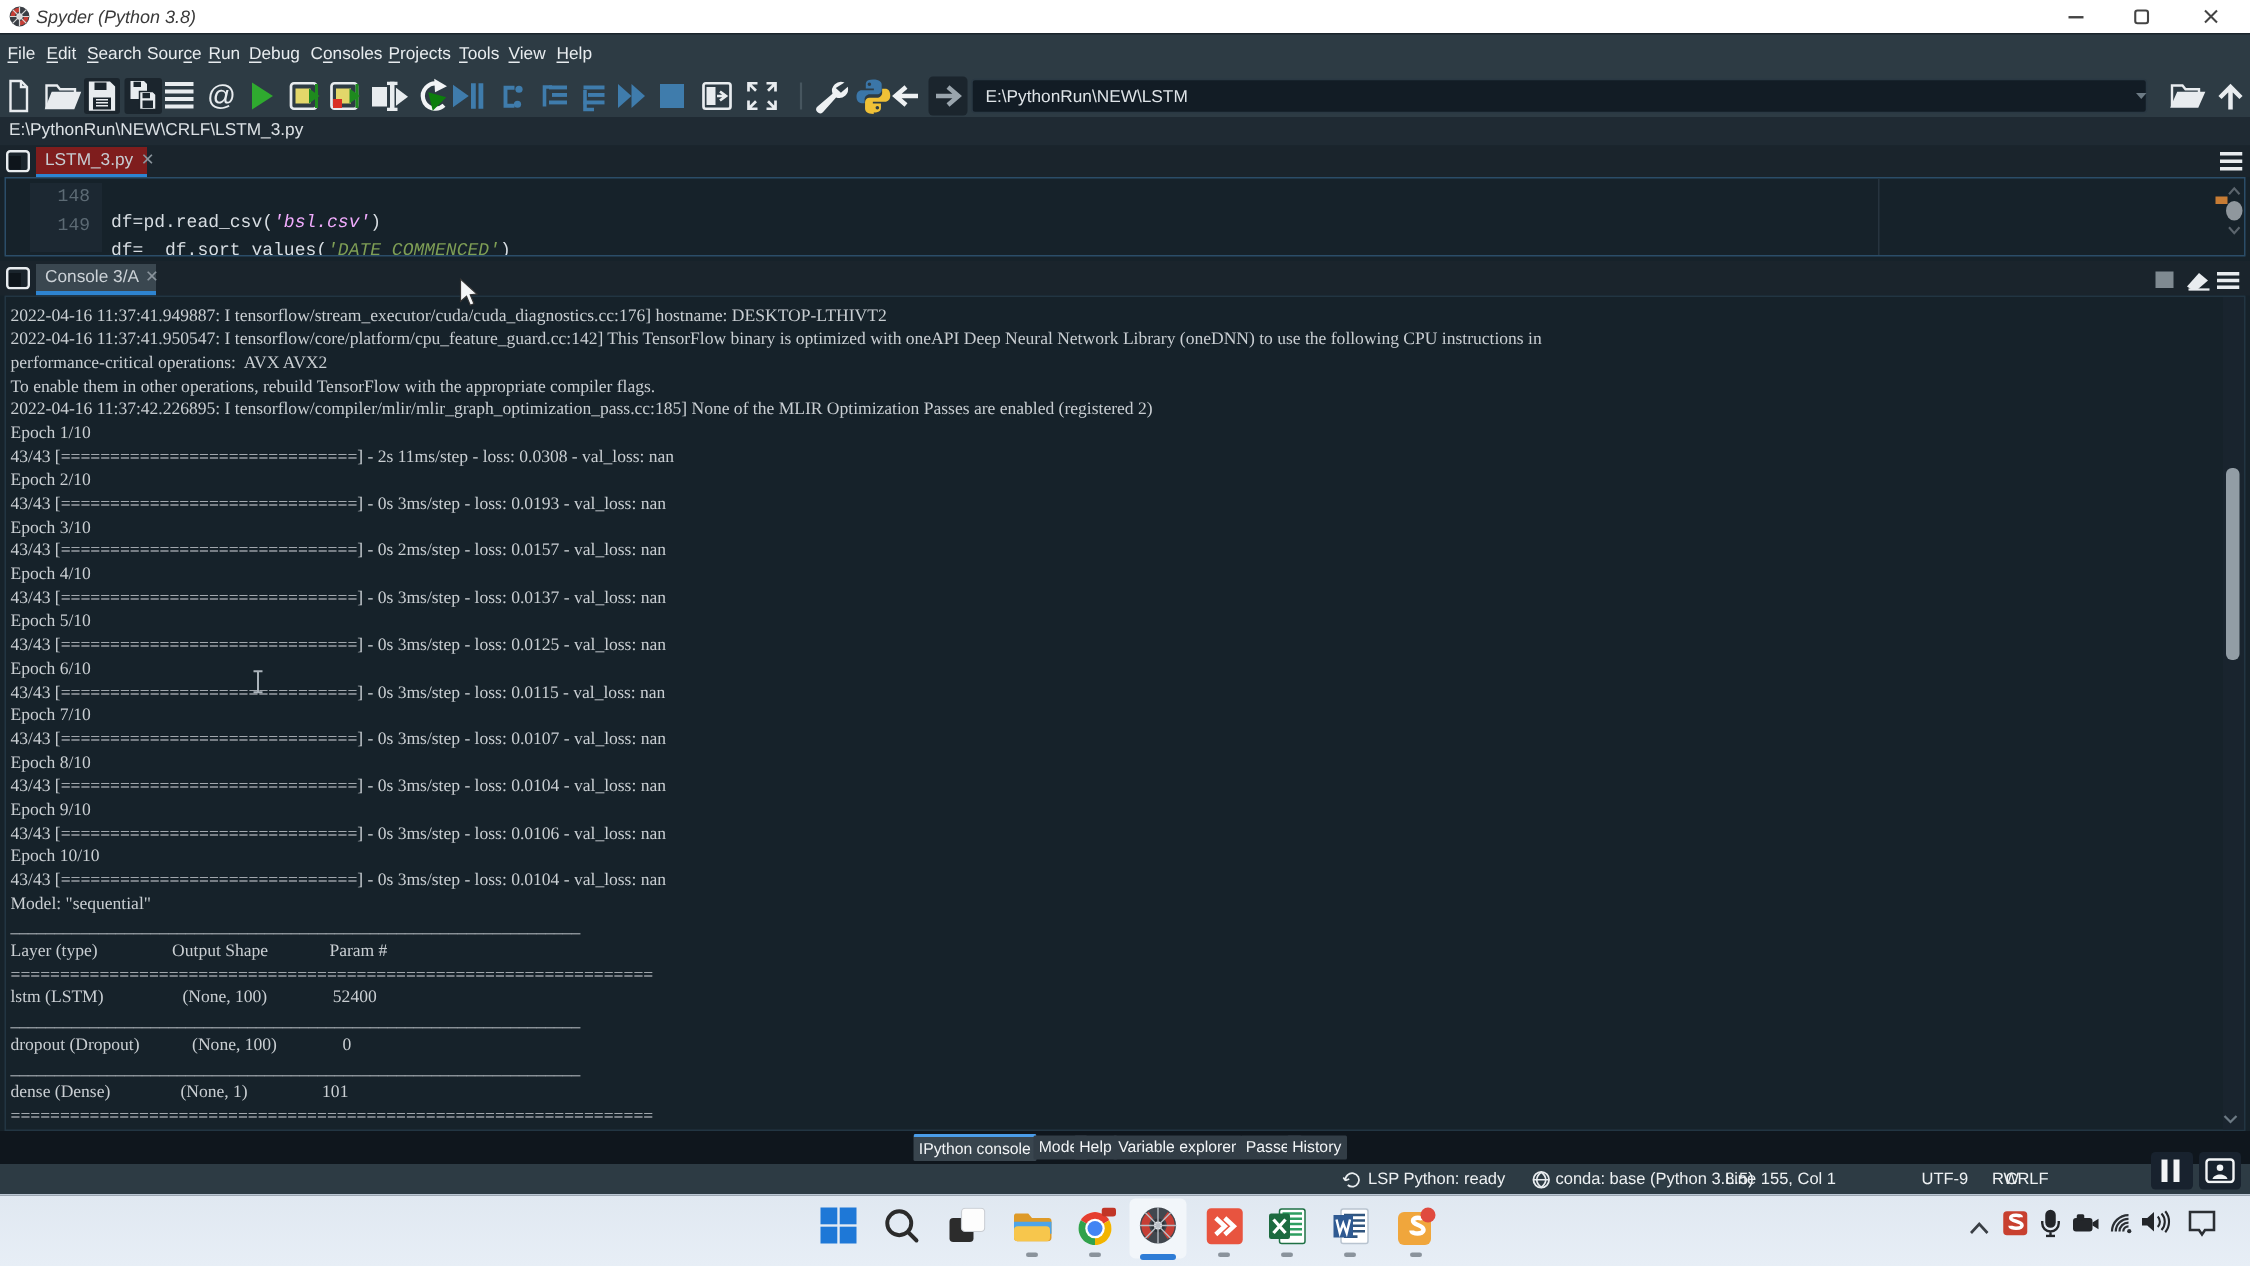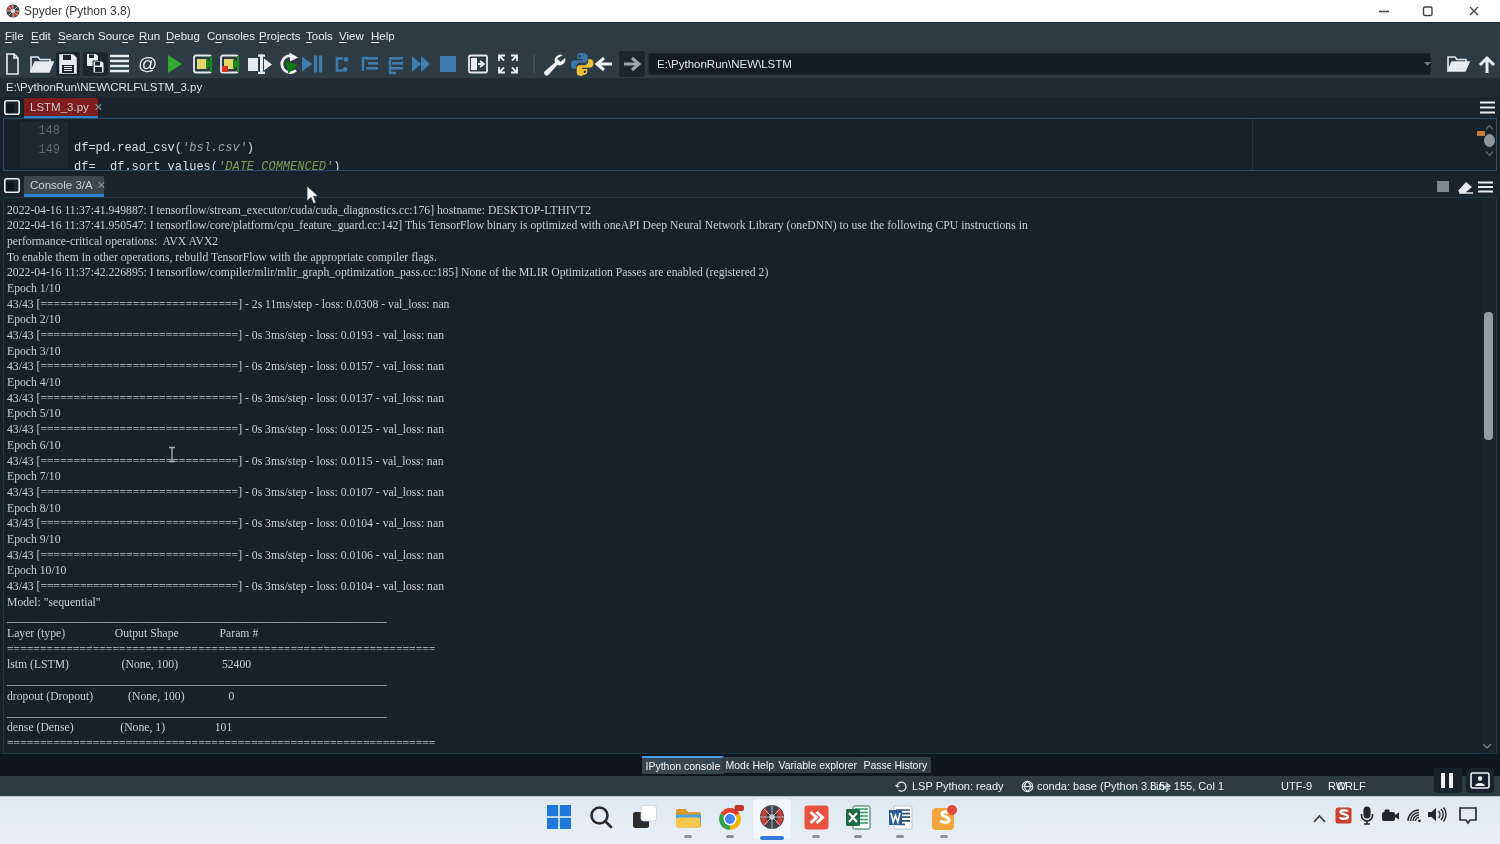--- a/index.html
+++ b/index.html
@@ -8,7 +8,7 @@
   .abs{position:absolute;}
   
   #titlebar{left:0;top:0;width:1500px;height:22px;background:#ffffff;}
-  #titletext{left:24px;top:4px;font-size:12px;color:#3a3a3a;}
+  #titletext{left:24px;top:4px;font-size:12px;color:#3a3a3a;font-style:italic;}
   
   #menubar{left:0;top:22px;width:1500px;height:28px;background:#2d3b44;border-top:1px solid #1a242c;}
   .mitem{position:absolute;top:30px;font-size:11.5px;color:#e8ecef;}

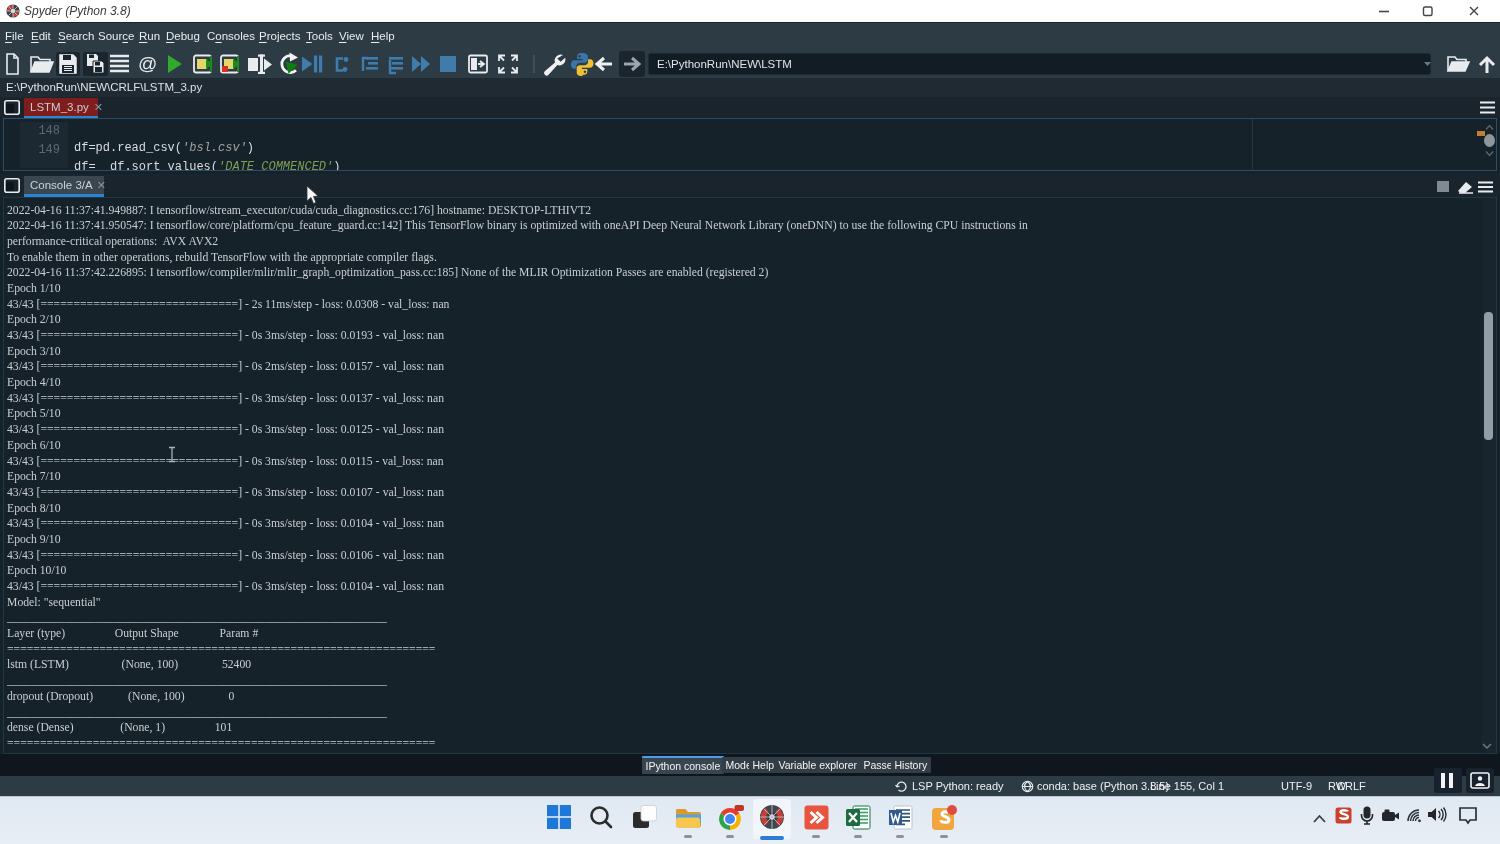--- a/index.html
+++ b/index.html
@@ -225,7 +225,7 @@
 <div class="abs" id="edpane"></div>
 <div class="abs" style="left:20px;top:122px;width:48px;height:46px;background:#1c2832"></div>
 <div class="abs" style="left:0;top:122px;width:60px;text-align:right;font-family:'Liberation Mono',monospace;font-size:12px;line-height:19px;color:#5c6a74">148<br>149</div>
-<div class="abs" style="left:74px;top:141px;font-family:'Liberation Mono',monospace;font-size:12px;color:#d7dde2;white-space:pre">df=pd.read_csv(<i style="color:#a3a3a3">'bsl.csv'</i>)</div>
+<div class="abs" style="left:74px;top:141px;font-family:'Liberation Mono',monospace;font-size:12px;color:#d7dde2;white-space:pre">df=pd.read_csv(<i style="color:#f0abfc">'bsl.csv'</i>)</div>
 <div class="abs" style="left:74px;top:160px;height:10px;overflow:hidden;font-family:Liberation Mono, monospace;font-size:12px;color:#d7dde2;white-space:pre">df=  df.sort_values(<i style="color:#7e9e55">'DATE_COMMENCED'</i>)</div>
 <div class="abs" style="left:1252px;top:119px;width:1px;height:51px;background:#27343f"></div>
 <div class="abs" style="left:1477px;top:131px;width:8px;height:5px;background:#c77c34"></div>

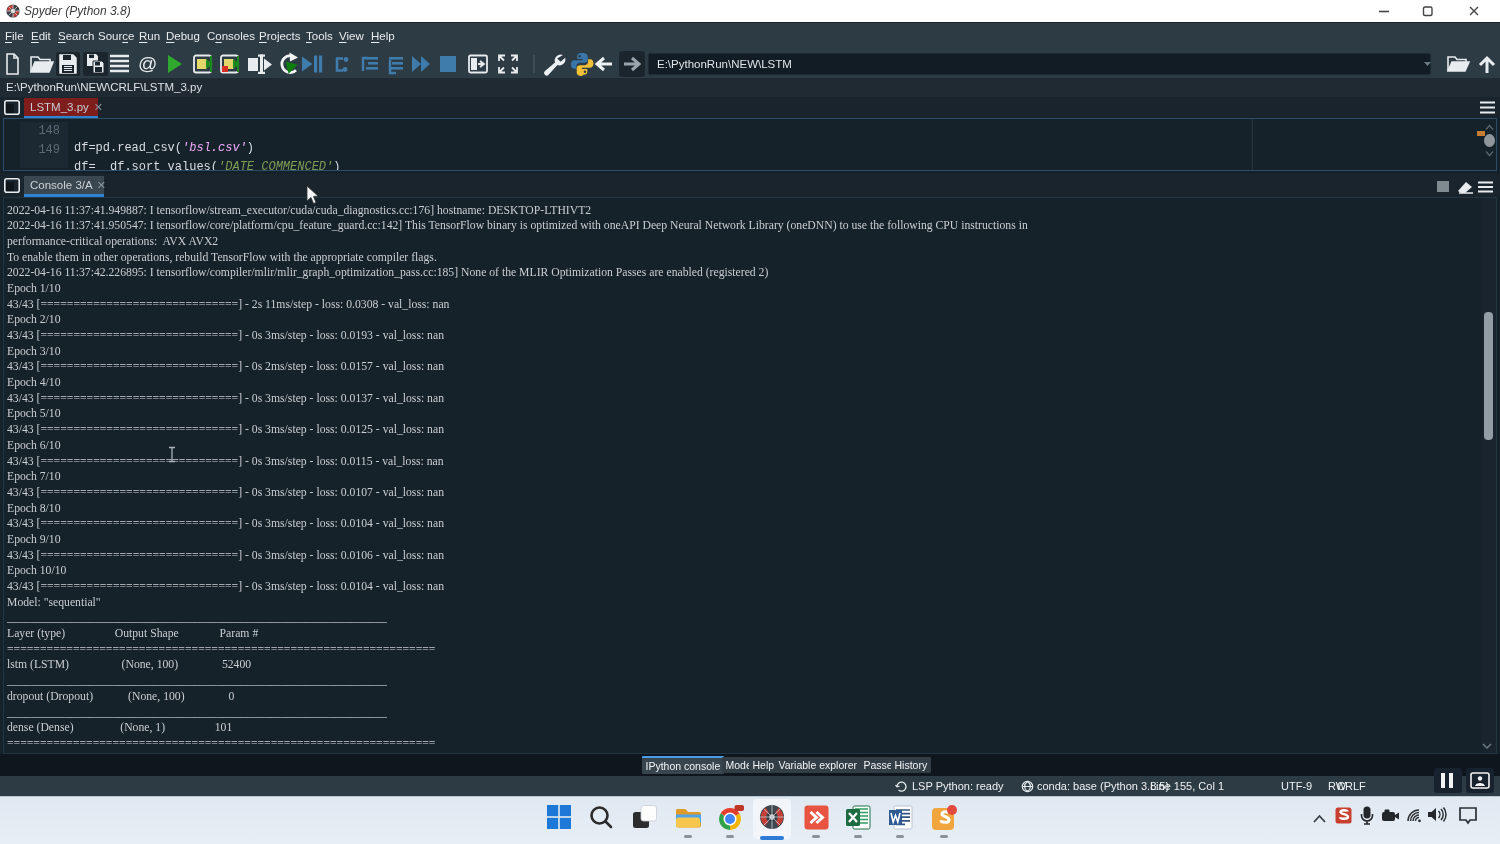--- a/index.html
+++ b/index.html
@@ -29,7 +29,7 @@
   
   #btabs{left:0;top:754px;width:1500px;height:22px;background:#0f161d;}
   .btab{position:absolute;top:757px;height:16px;background:#323d46;color:#f2f4f6;font-size:10.5px;
-        line-height:16px;padding:0 3.5px;border-radius:1px;white-space:nowrap;margin-left:33px;}
+        line-height:16px;padding:0 3.5px;border-radius:1px;white-space:nowrap;}
   
   #statusbar{left:0;top:776px;width:1500px;height:20px;background:#2d3b44;font-size:11.5px;color:#eef1f3;}
   .stitem{position:absolute;top:780px;font-size:11px;color:#eef1f3;}

